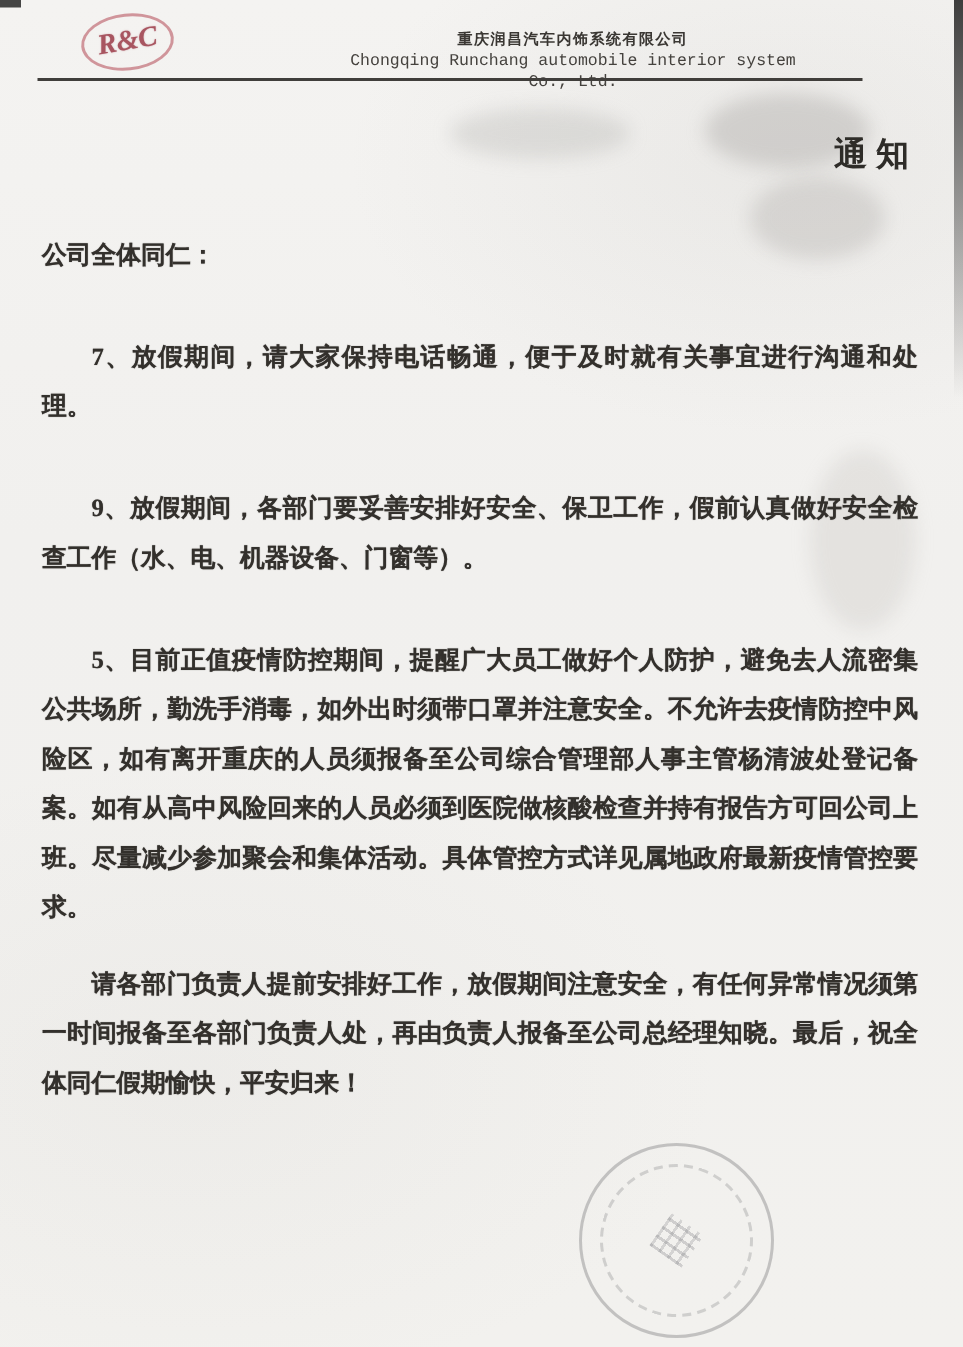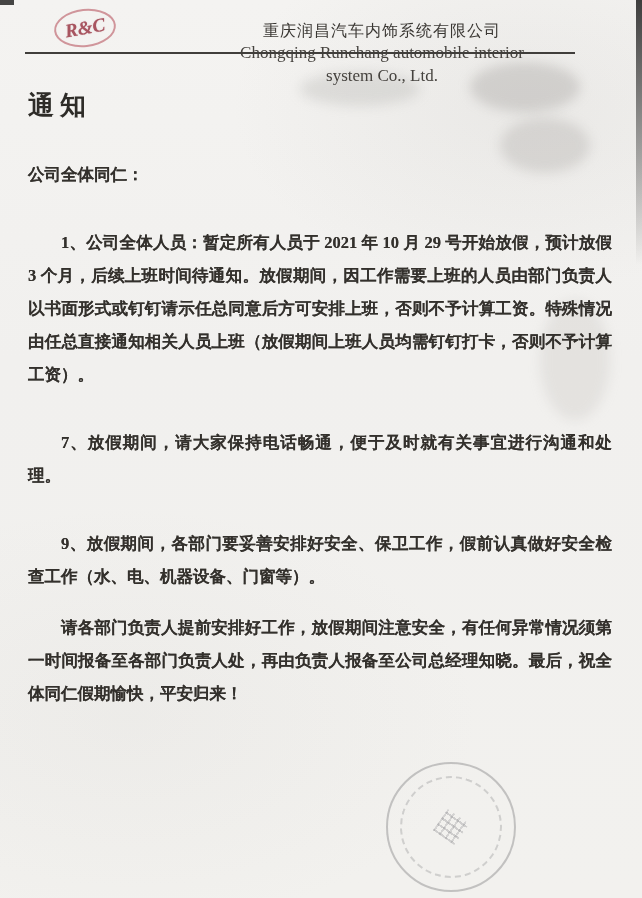--- a/index.html
+++ b/index.html
@@ -51,7 +51,7 @@
     position: absolute; left: 230px; top: 20px; width: 304px;
     text-align: center; line-height: 1.35;
   }
-  .company-cn { font-size: 16px; font-weight: normal; color: #3a3733; letter-spacing: 1px; }
+  .company-cn { font-size: 10px; font-weight: bold; color: #3a3733; letter-spacing: 1px; }
   .company-en { font-size: 17px; color: #45423e; font-family: Liberation Serif, serif; }
   .header-rule {
     position: absolute; left: 25px; top: 52px; width: 550px; height: 2px;

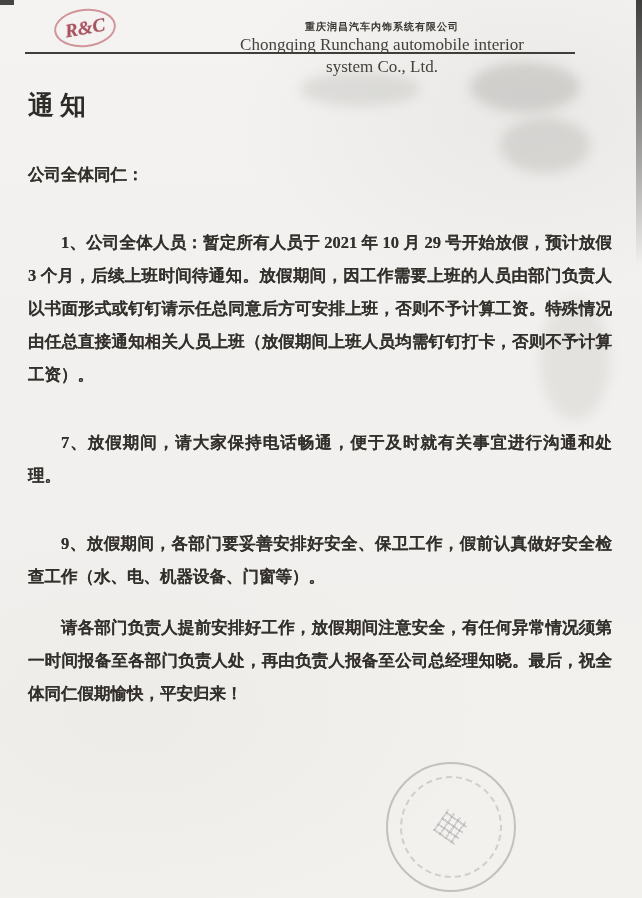--- a/index.html
+++ b/index.html
@@ -52,7 +52,7 @@
     text-align: center; line-height: 1.35;
   }
   .company-cn { font-size: 10px; font-weight: bold; color: #3a3733; letter-spacing: 1px; }
-  .company-en { font-size: 17px; color: #45423e; font-family: Liberation Serif, serif; }
+  .company-en { font-size: 11px; color: #45423e; font-family: Liberation Mono, monospace; }
   .header-rule {
     position: absolute; left: 25px; top: 52px; width: 550px; height: 2px;
     background: #403e3b; border: none;

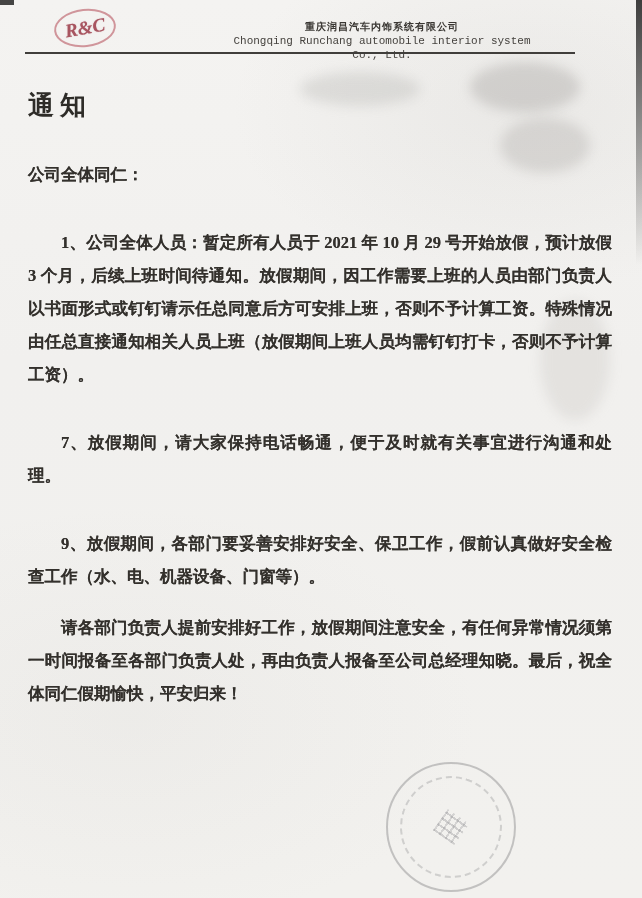--- a/index.html
+++ b/index.html
@@ -63,7 +63,7 @@
     position: absolute; left: 28px; top: 88px; width: 584px;
   }
   .doc-title {
-    text-align: left; font-size: 26px; font-weight: bold;
+    text-align: right; font-size: 22px; font-weight: bold;
     letter-spacing: 6px; margin-bottom: 12px; color: #2e2c28;
   }
   .salutation, .para {

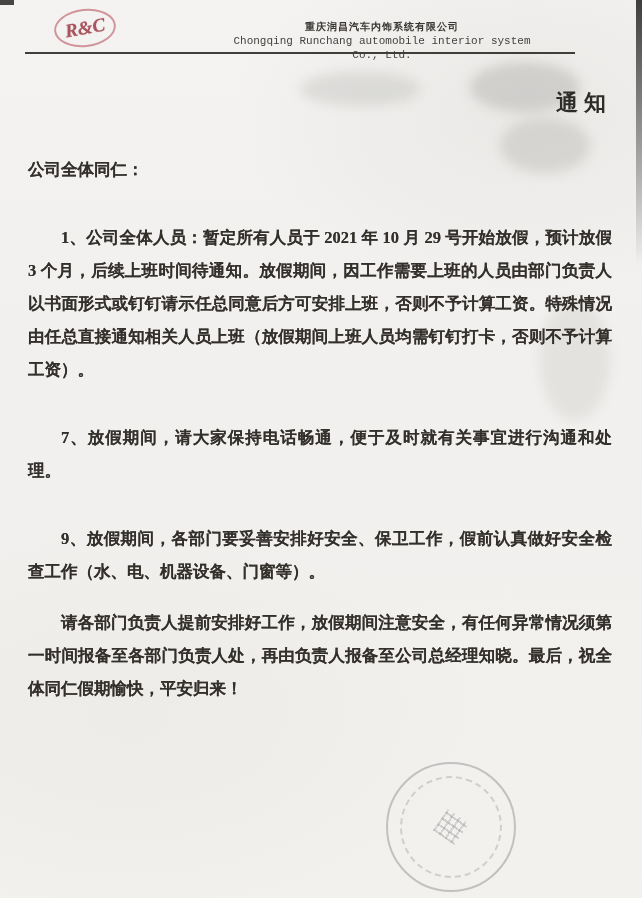--- a/index.html
+++ b/index.html
@@ -121,7 +121,6 @@
   <div class="content">
     <div class="doc-title">通知</div>
     <div class="salutation">公司全体同仁：</div>
-    <p class="para">1、公司全体人员：暂定所有人员于 2021 年 10 月 29 号开始放假，预计放假 3 个月，后续上班时间待通知。放假期间，因工作需要上班的人员由部门负责人以书面形式或钉钉请示任总同意后方可安排上班，否则不予计算工资。特殊情况由任总直接通知相关人员上班（放假期间上班人员均需钉钉打卡，否则不予计算工资）。</p>
     <p class="para">7、放假期间，请大家保持电话畅通，便于及时就有关事宜进行沟通和处理。</p>
     <p class="para">9、放假期间，各部门要妥善安排好安全、保卫工作，假前认真做好安全检查工作（水、电、机器设备、门窗等）。</p>
     <p class="para closing-para">请各部门负责人提前安排好工作，放假期间注意安全，有任何异常情况须第一时间报备至各部门负责人处，再由负责人报备至公司总经理知晓。最后，祝全体同仁假期愉快，平安归来！</p>

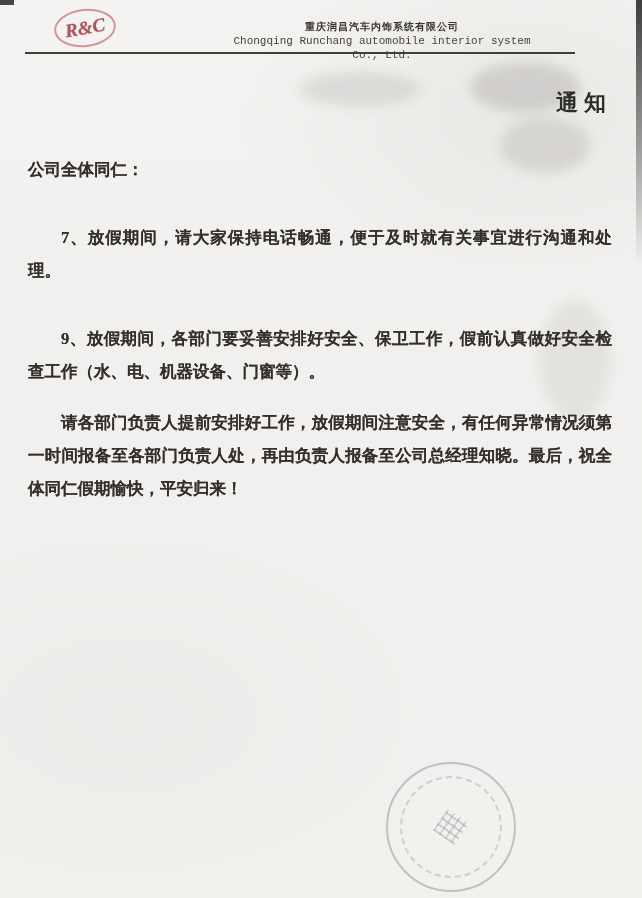--- a/index.html
+++ b/index.html
@@ -123,6 +123,7 @@
     <div class="salutation">公司全体同仁：</div>
     <p class="para">7、放假期间，请大家保持电话畅通，便于及时就有关事宜进行沟通和处理。</p>
     <p class="para">9、放假期间，各部门要妥善安排好安全、保卫工作，假前认真做好安全检查工作（水、电、机器设备、门窗等）。</p>
+    <p class="para">5、目前正值疫情防控期间，提醒广大员工做好个人防护，避免去人流密集公共场所，勤洗手消毒，如外出时须带口罩并注意安全。不允许去疫情防控中风险区，如有离开重庆的人员须报备至公司综合管理部人事主管杨清波处登记备案。如有从高中风险回来的人员必须到医院做核酸检查并持有报告方可回公司上班。尽量减少参加聚会和集体活动。具体管控方式详见属地政府最新疫情管控要求。</p>
     <p class="para closing-para">请各部门负责人提前安排好工作，放假期间注意安全，有任何异常情况须第一时间报备至各部门负责人处，再由负责人报备至公司总经理知晓。最后，祝全体同仁假期愉快，平安归来！</p>
 
   </div>

